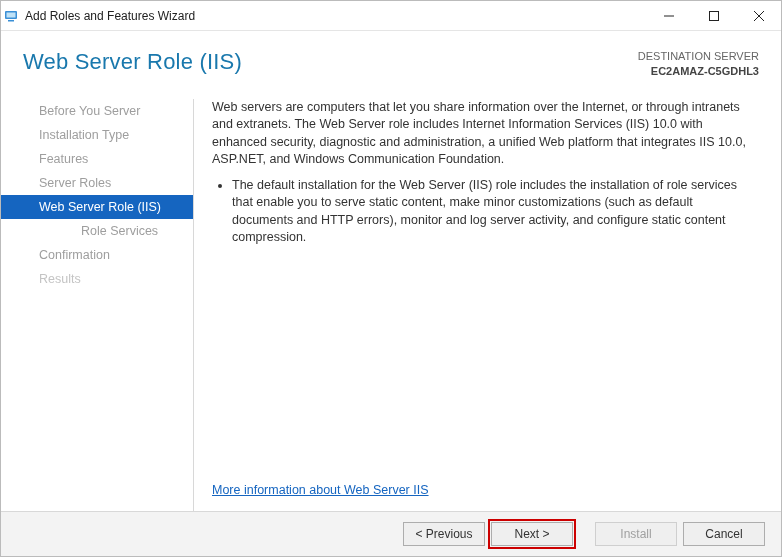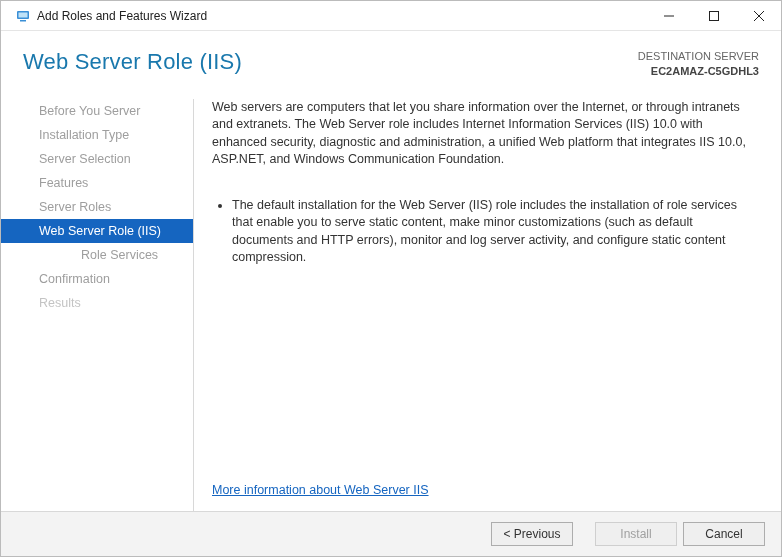--- a/index.html
+++ b/index.html
@@ -5,7 +5,7 @@
   * { box-sizing: border-box; margin: 0; padding: 0; }
   html, body { width: 782px; height: 557px; font-family: "Segoe UI", Arial, sans-serif; font-size: 12px; color: #333; background: #fff; overflow: hidden; }
   .window { width: 782px; height: 557px; display: flex; flex-direction: column; border: 1px solid #bbb; background: #fff; }
-  .titlebar { height: 30px; display: flex; align-items: center; padding: 0 0 0 14px; background: #fff; border-bottom: 1px solid #e5e5e5; }
+  .titlebar { height: 30px; display: flex; align-items: center; padding: 0 0 0 2px; background: #fff; border-bottom: 1px solid #e5e5e5; }
   .titlebar .app-icon { width: 16px; height: 16px; margin-right: 6px; display: inline-flex; align-items: center; justify-content: center; }
   .titlebar .title { font-size: 12px; color: #222; flex: 1; }
   .win-controls { display: flex; height: 100%; }

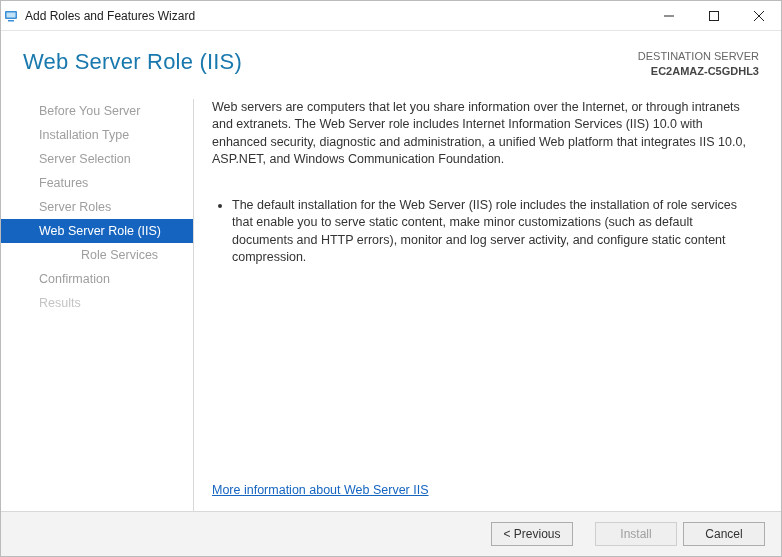--- a/index.html
+++ b/index.html
@@ -27,7 +27,7 @@
   .vsep { width: 1px; background: #d8d8d8; margin: 10px 18px 0 0; align-self: stretch; }
 
   .content { flex: 1; padding: 10px 6px 0 0; display: flex; flex-direction: column; }
-  .intro { font-size: 12.5px; color: #333; line-height: 1.4; margin-bottom: 28px; }
+  .intro { font-size: 12.5px; color: #333; line-height: 1.4; margin-bottom: 8px; }
   .bullets { list-style: disc; padding-left: 20px; }
   .bullets li { font-size: 12.5px; color: #333; line-height: 1.4; margin-bottom: 10px; }
   .spacer { flex: 1; }

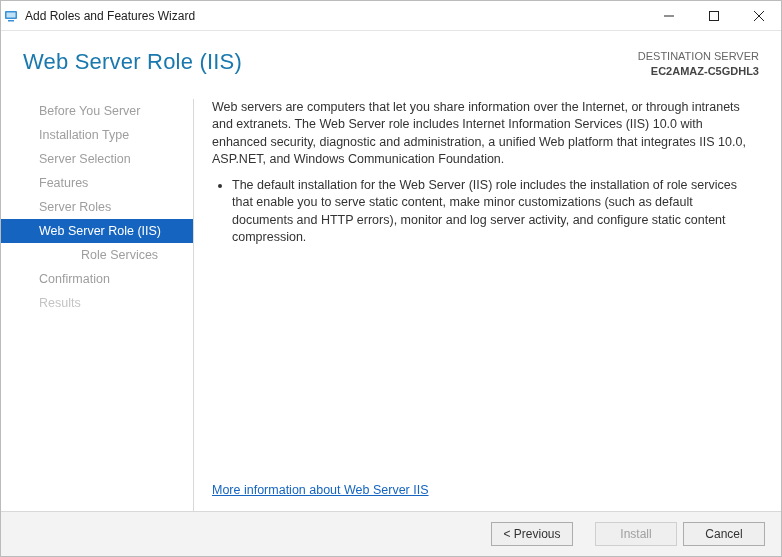--- a/index.html
+++ b/index.html
@@ -85,7 +85,6 @@
     <div class="sidebar">
       <div class="sidebar-item">Before You Server</div>
       <div class="sidebar-item">Installation Type</div>
-      <div class="sidebar-item">Server Selection</div>
       <div class="sidebar-item">Features</div>
       <div class="sidebar-item">Server Roles</div>
       <div class="sidebar-item active">Web Server Role (IIS)</div>

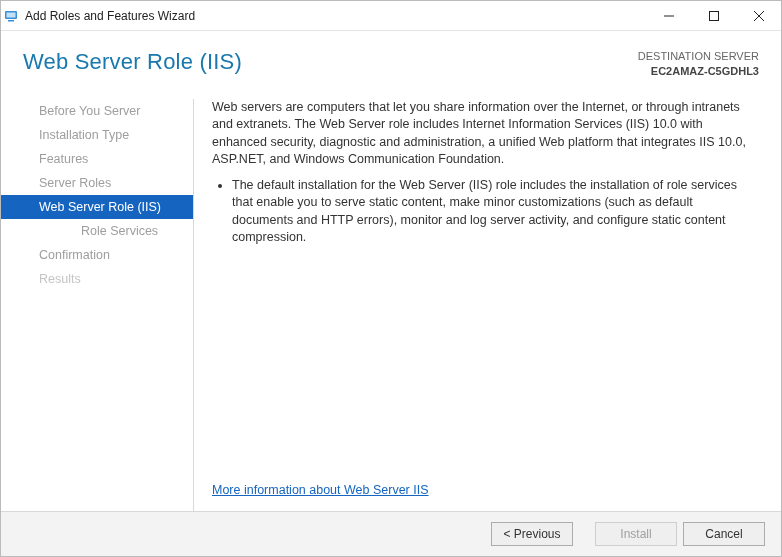--- a/index.html
+++ b/index.html
@@ -107,6 +107,7 @@
 
   <div class="footer">
     <button class="btn">&lt; Previous</button>
+    <button class="btn highlight">Next &gt;</button>
     <div class="gap"></div>
     <button class="btn disabled">Install</button>
     <button class="btn">Cancel</button>

